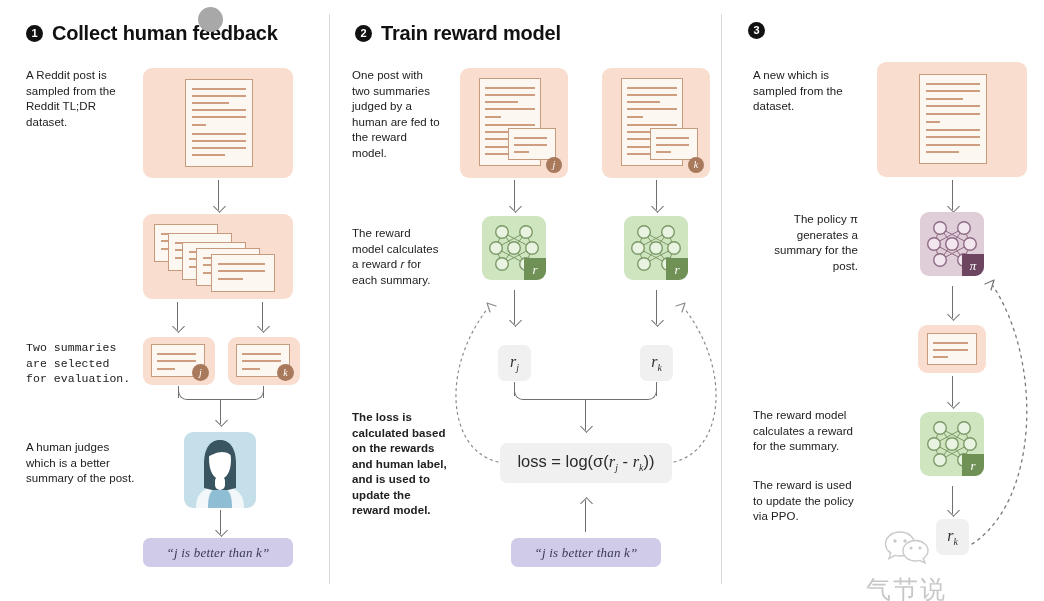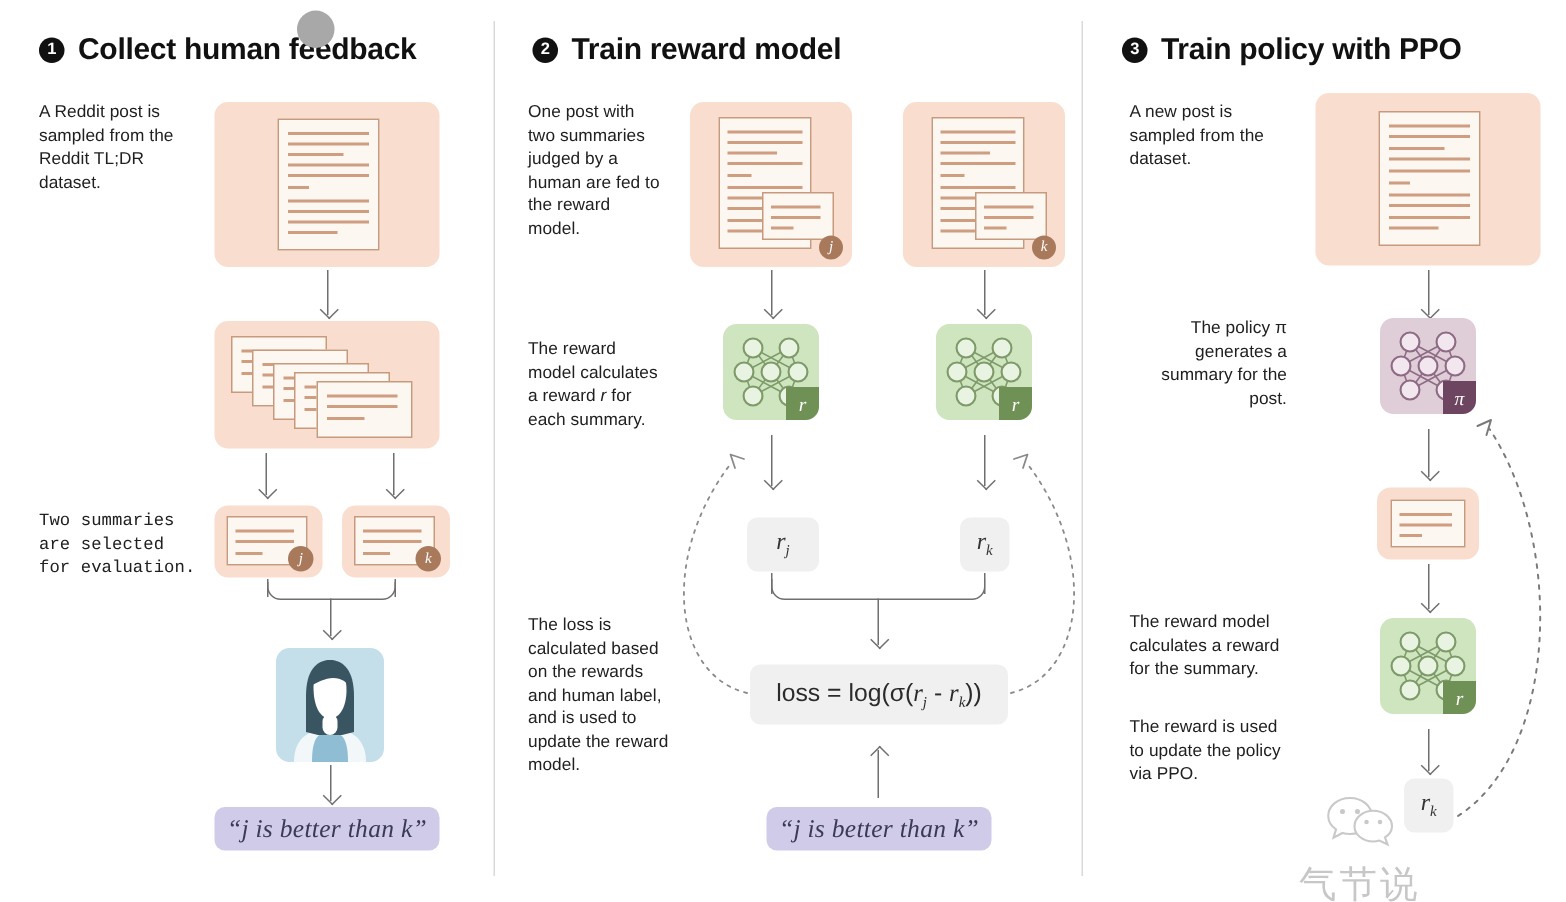--- a/index.html
+++ b/index.html
@@ -541,7 +541,6 @@
 
     <div class="heading h3">
       <span class="step-badge">3</span>
-      <span>Train policy with PPO</span>
     </div>
 
     <div class="caption" style="left:33px; top:68px; width:105px;">A new post is sampled from the dataset.</div>

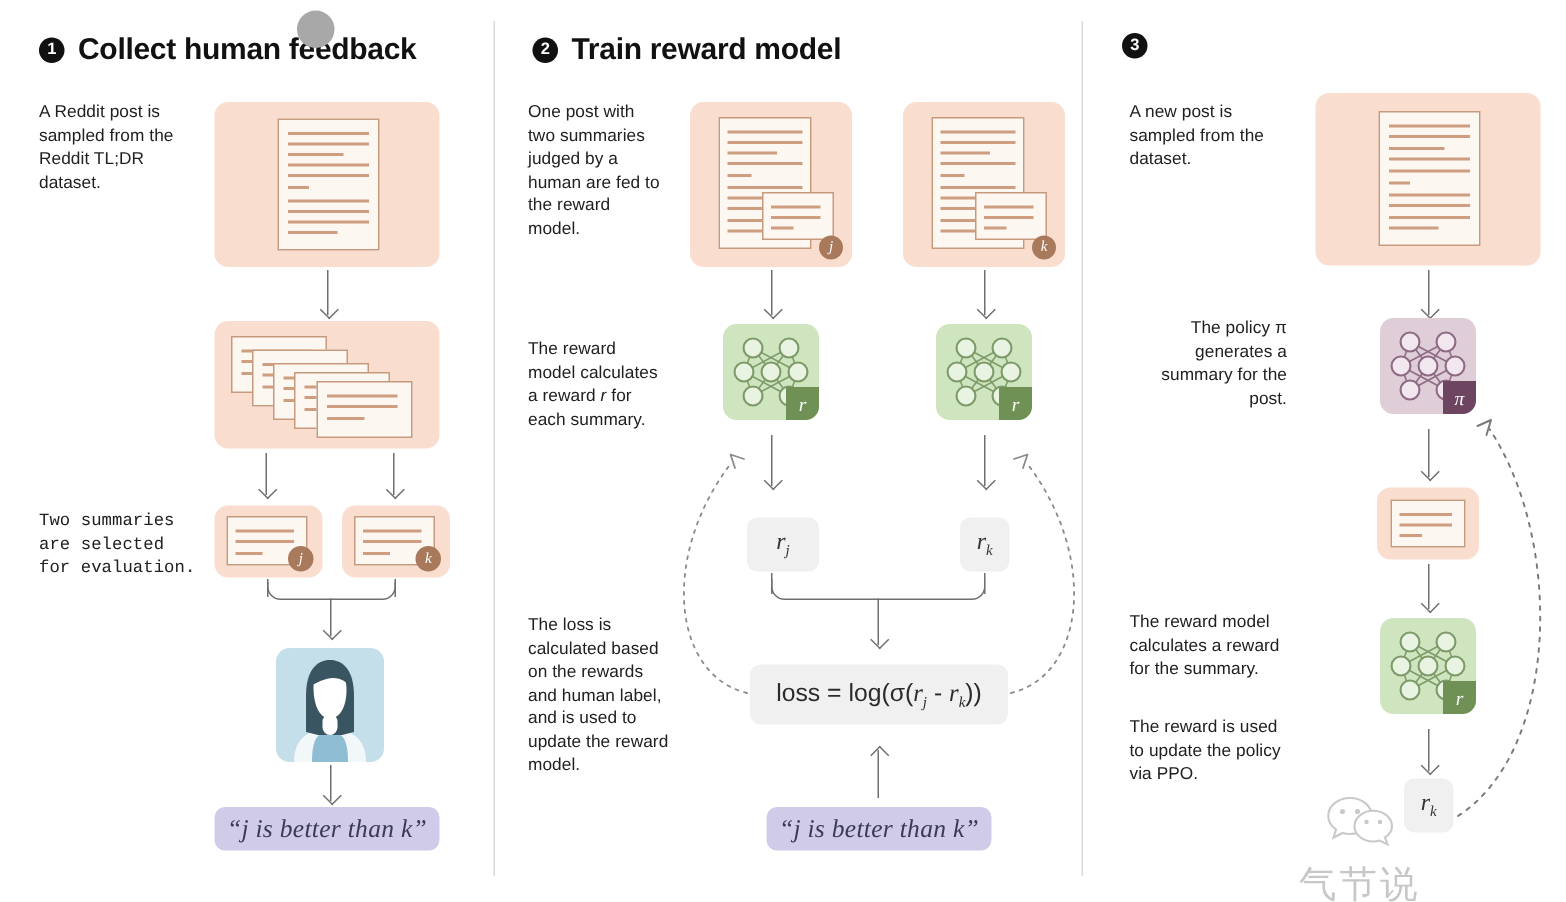--- a/index.html
+++ b/index.html
@@ -543,7 +543,7 @@
       <span class="step-badge">3</span>
     </div>
 
-    <div class="caption" style="left:33px; top:68px; width:105px;">A new post is sampled from the dataset.</div>
+    <div class="caption" style="left:33px; top:68px; width:105px;">A new which is sampled from the dataset.</div>
 
     <div class="tile tile-peach" style="left:157px; top:62px; width:150px; height:115px;">
       <div class="sheet" style="left:42px; top:12px; width:68px; height:90px;">

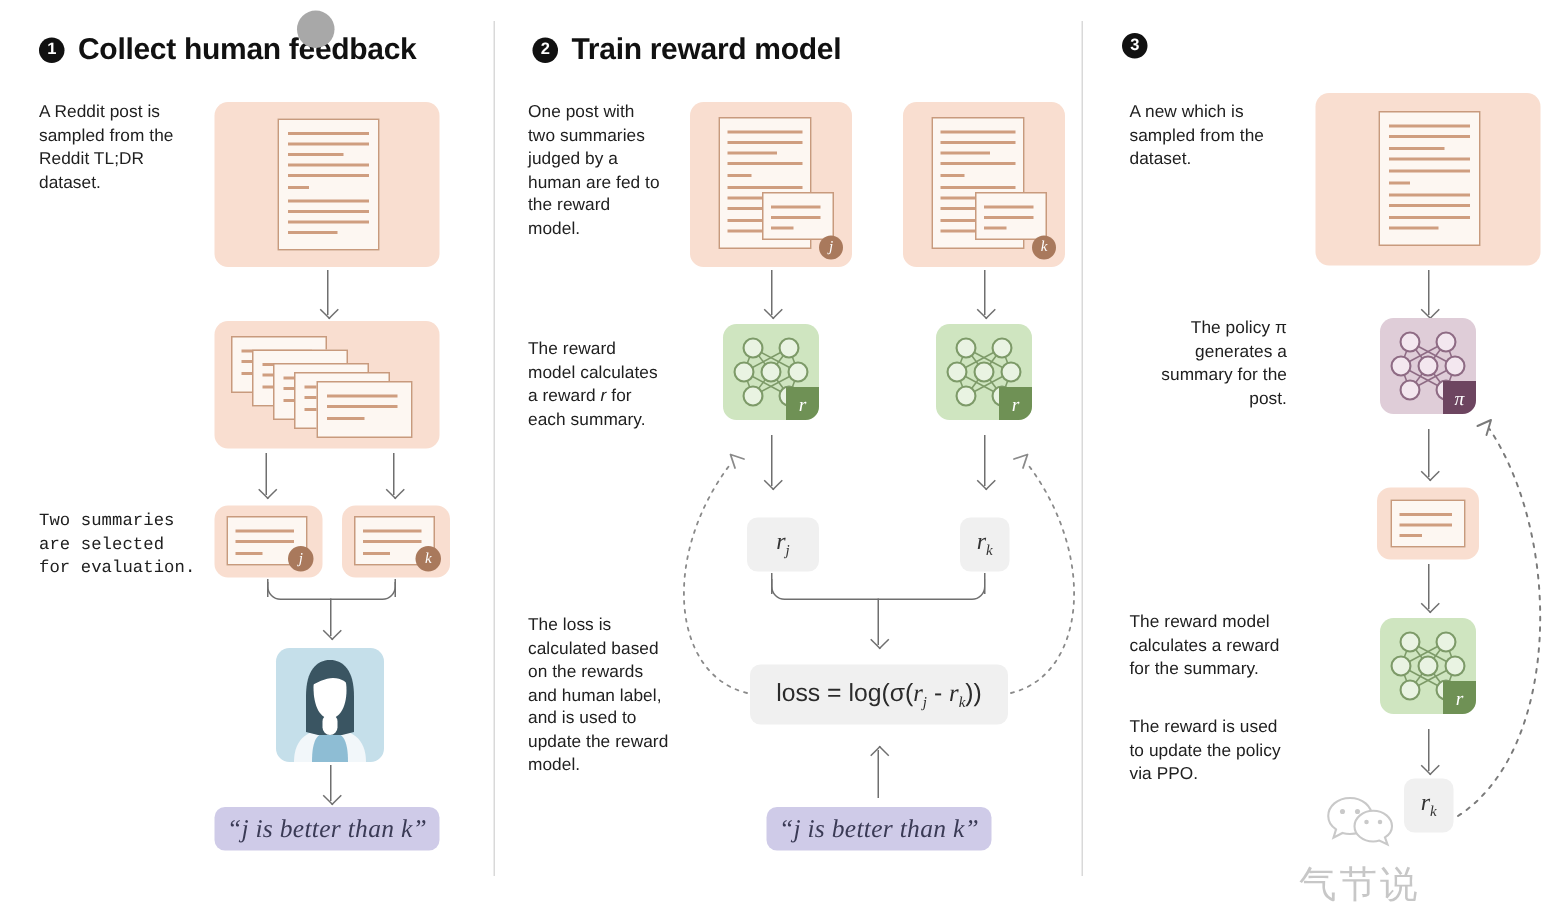--- a/index.html
+++ b/index.html
@@ -505,7 +505,7 @@
     <div class="arrow-v" style="left:184px; top:290px; height:34px;"></div>
     <div class="arrow-v" style="left:326px; top:290px; height:34px;"></div>
 
-    <div class="chip chip-gray" style="left:168px; top:345px; width:48px; height:36px;">
+    <div class="chip chip-gray" style="left:168px; top:345px; width:33px; height:36px;">
       <span class="rvar"><span>r</span><sub>j</sub></span>
     </div>
     <div class="chip chip-gray" style="left:310px; top:345px; width:33px; height:36px;">

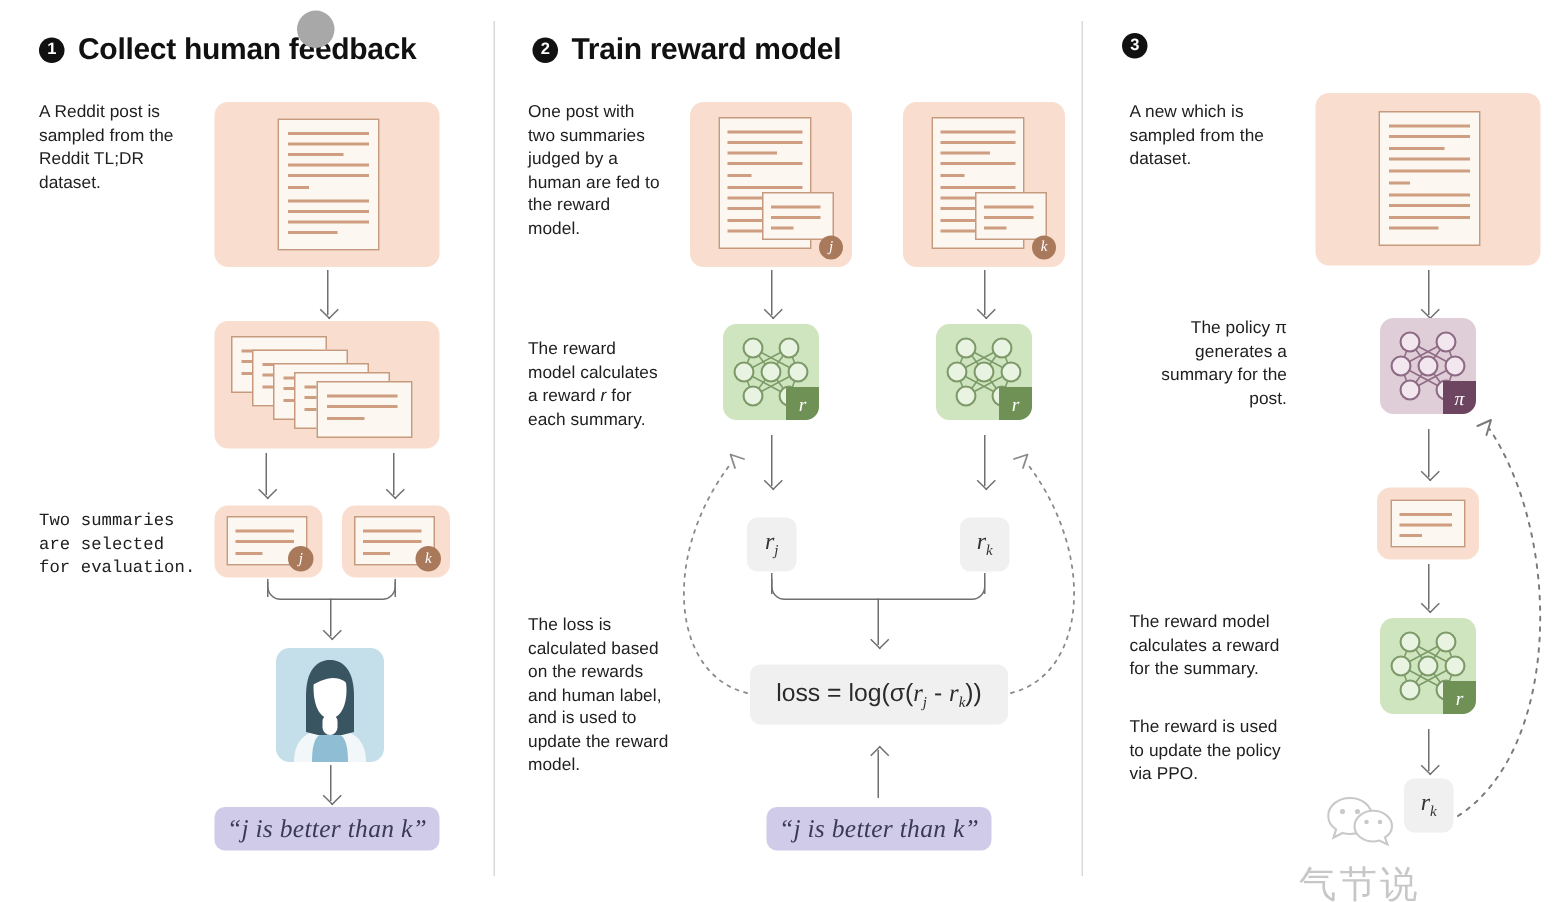--- a/index.html
+++ b/index.html
@@ -517,7 +517,7 @@
     <div class="bracket" style="left:184px; top:386px; width:143px; height:14px;"></div>
     <div class="arrow-v" style="left:255px; top:399px; height:31px;"></div>
 
-    <div class="caption" style="left:22px; top:410px; width:96px;">The loss is calculated based on the rewards and human label, and is used to update the reward model.</div>
+    <div class="caption" style="left:22px; top:410px; width:96px;font-weight:bold;">The loss is calculated based on the rewards and human label, and is used to update the reward model.</div>
 
     <div class="chip chip-gray" style="left:170px; top:443px; width:172px; height:40px;">
       <span class="loss-formula"><span>loss</span> <span>=</span> <span>log(σ(</span><span class="it">r</span><sub class="it">j</sub> <span>-</span> <span class="it">r</span><sub class="it">k</sub><span>))</span></span>

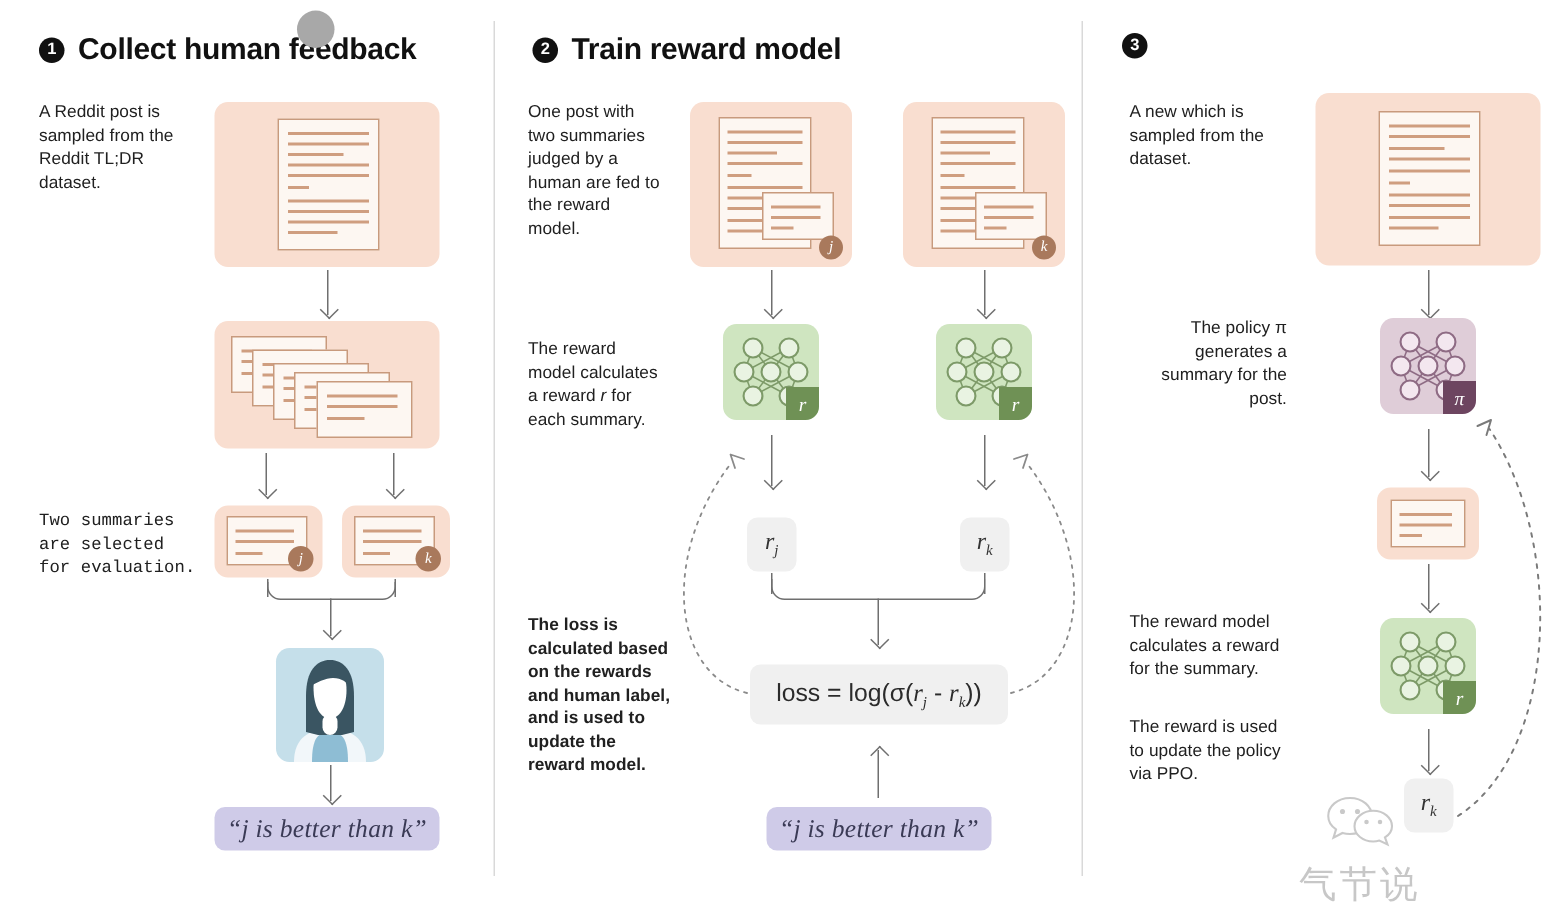--- a/index.html
+++ b/index.html
@@ -364,6 +364,7 @@
     <div class="bracket" style="left:178px; top:388px; width:86px; height:12px;"></div>
     <div class="arrow-v" style="left:220px; top:399px; height:25px;"></div>
 
+    <div class="caption" style="left:26px; top:440px; width:115px;">A human judges which is a better summary of the post.</div>
 
     <div class="tile tile-blue" style="left:184px; top:432px; width:72px; height:76px; overflow:hidden;">
       <svg width="72" height="76" viewBox="0 0 72 76">

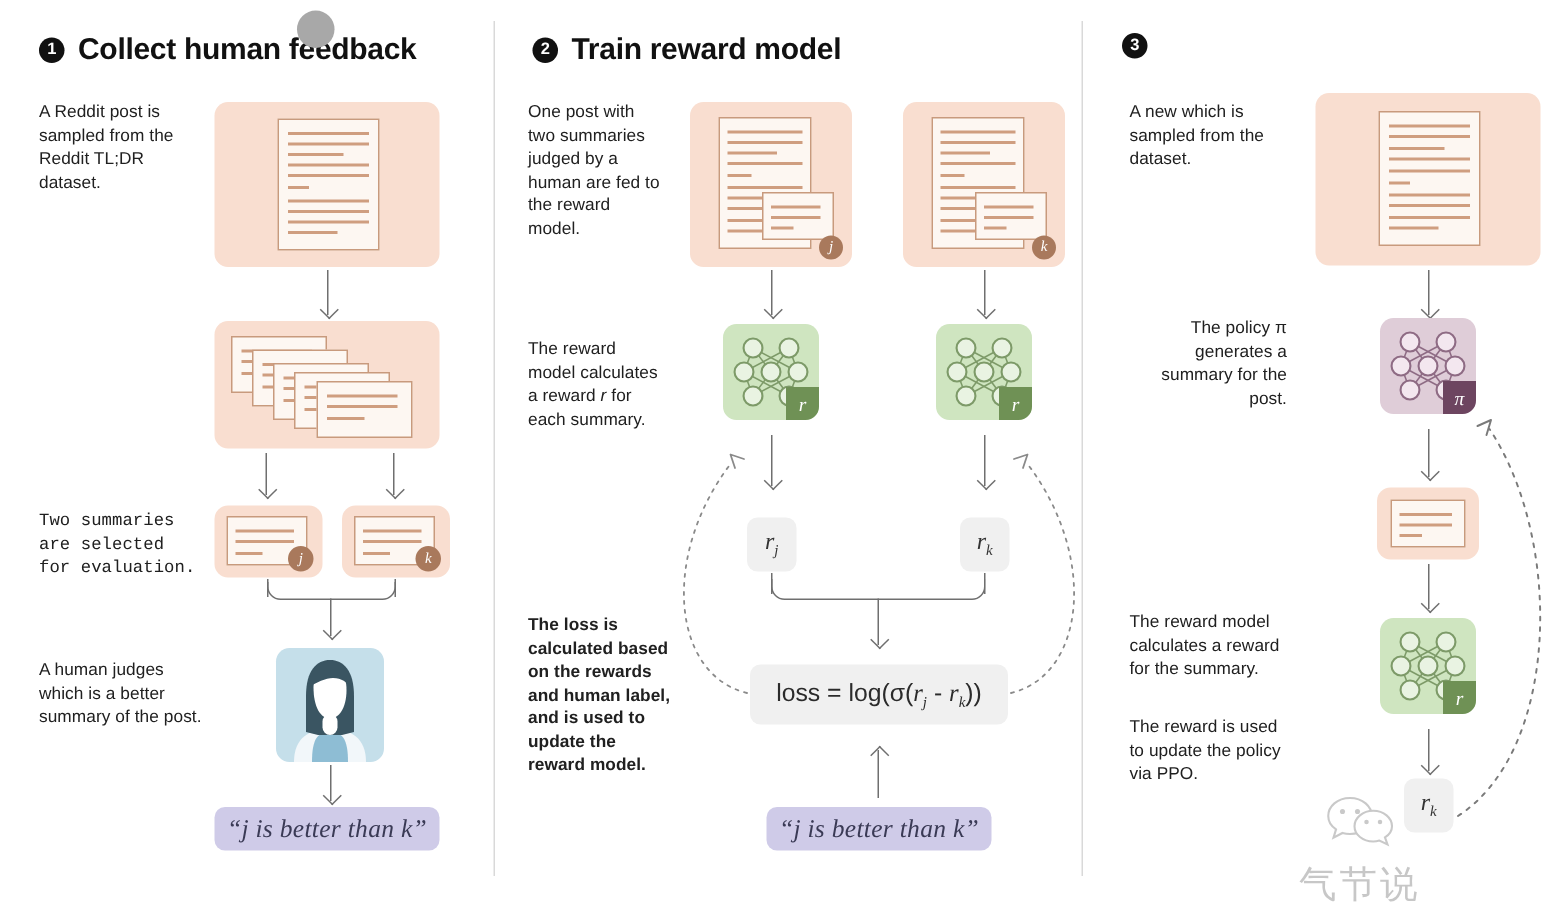--- a/index.html
+++ b/index.html
@@ -233,7 +233,7 @@
   .verdict {
     font-family: "Liberation Serif", serif;
     font-style: italic;
-    font-size: 17px;
+    font-size: 13px;
     color: #3a3a55;
     letter-spacing: 0.2px;
   }

